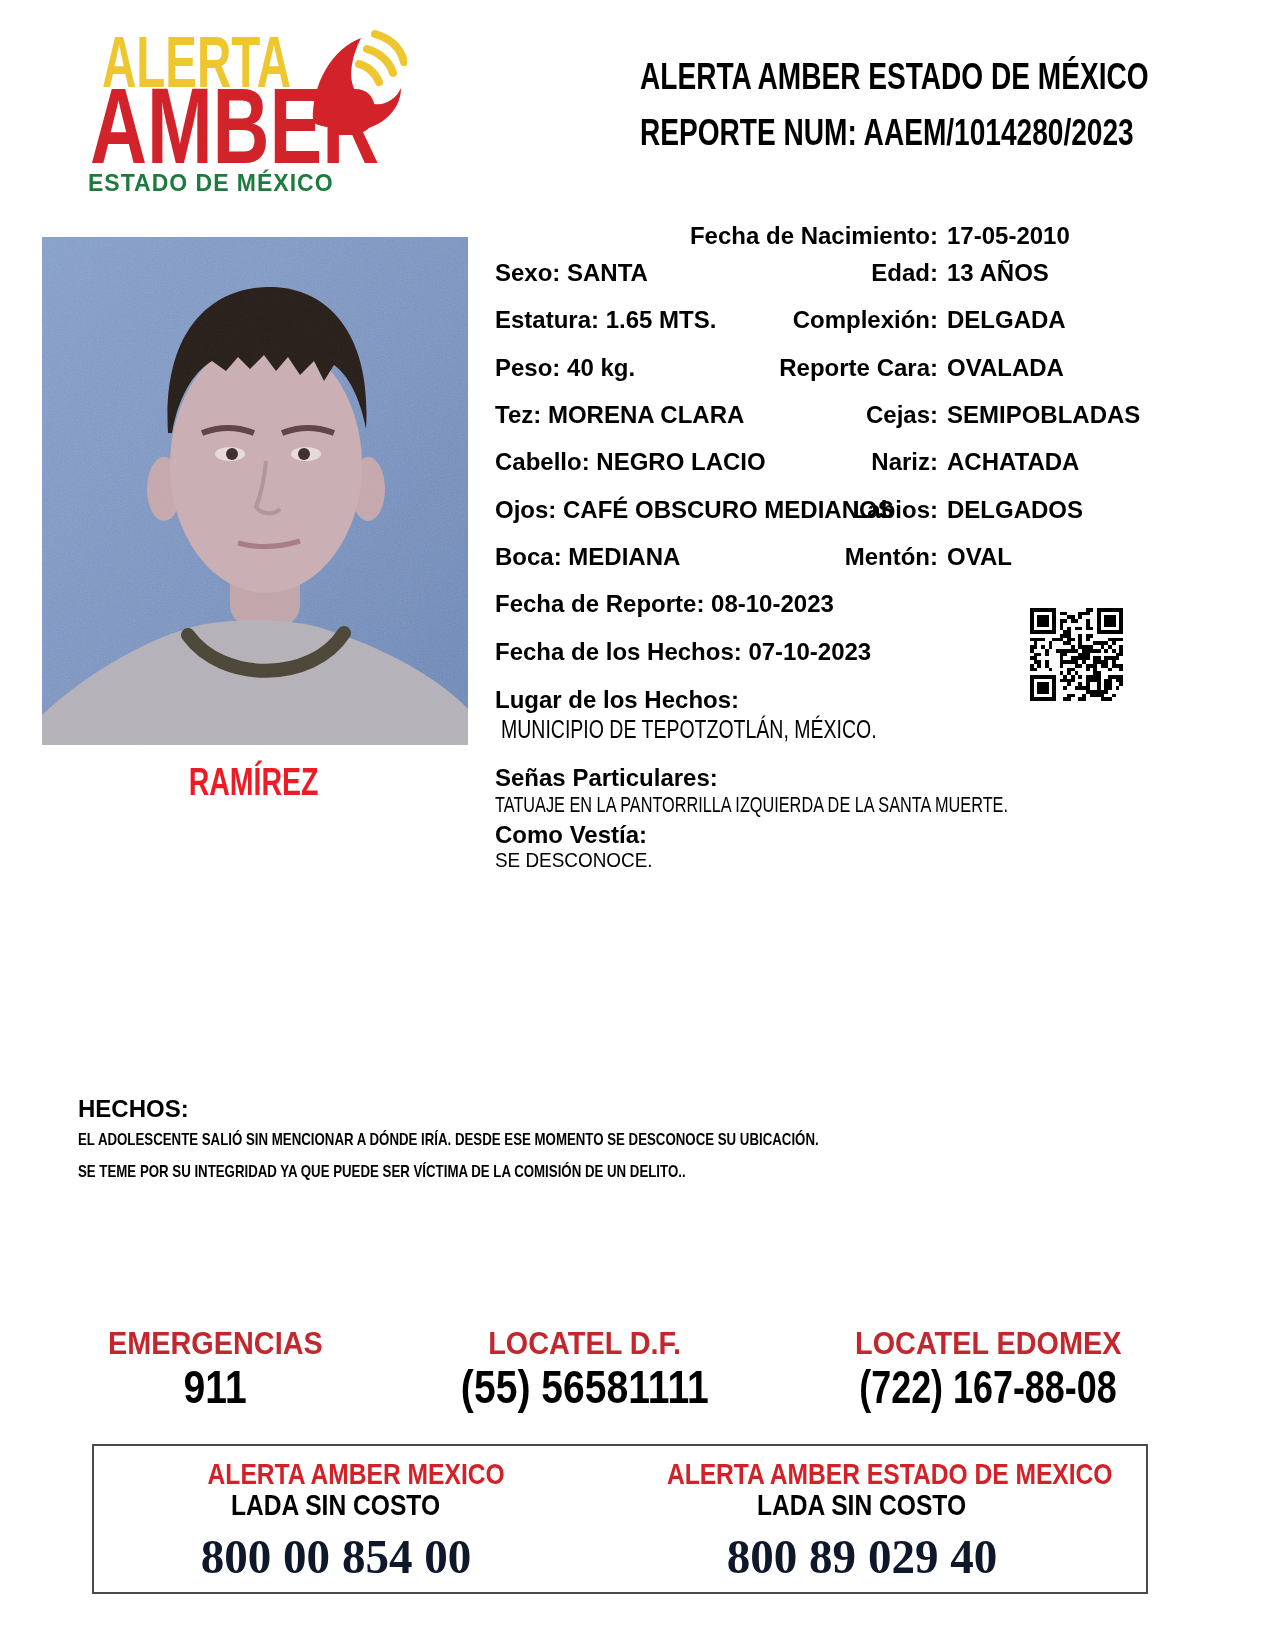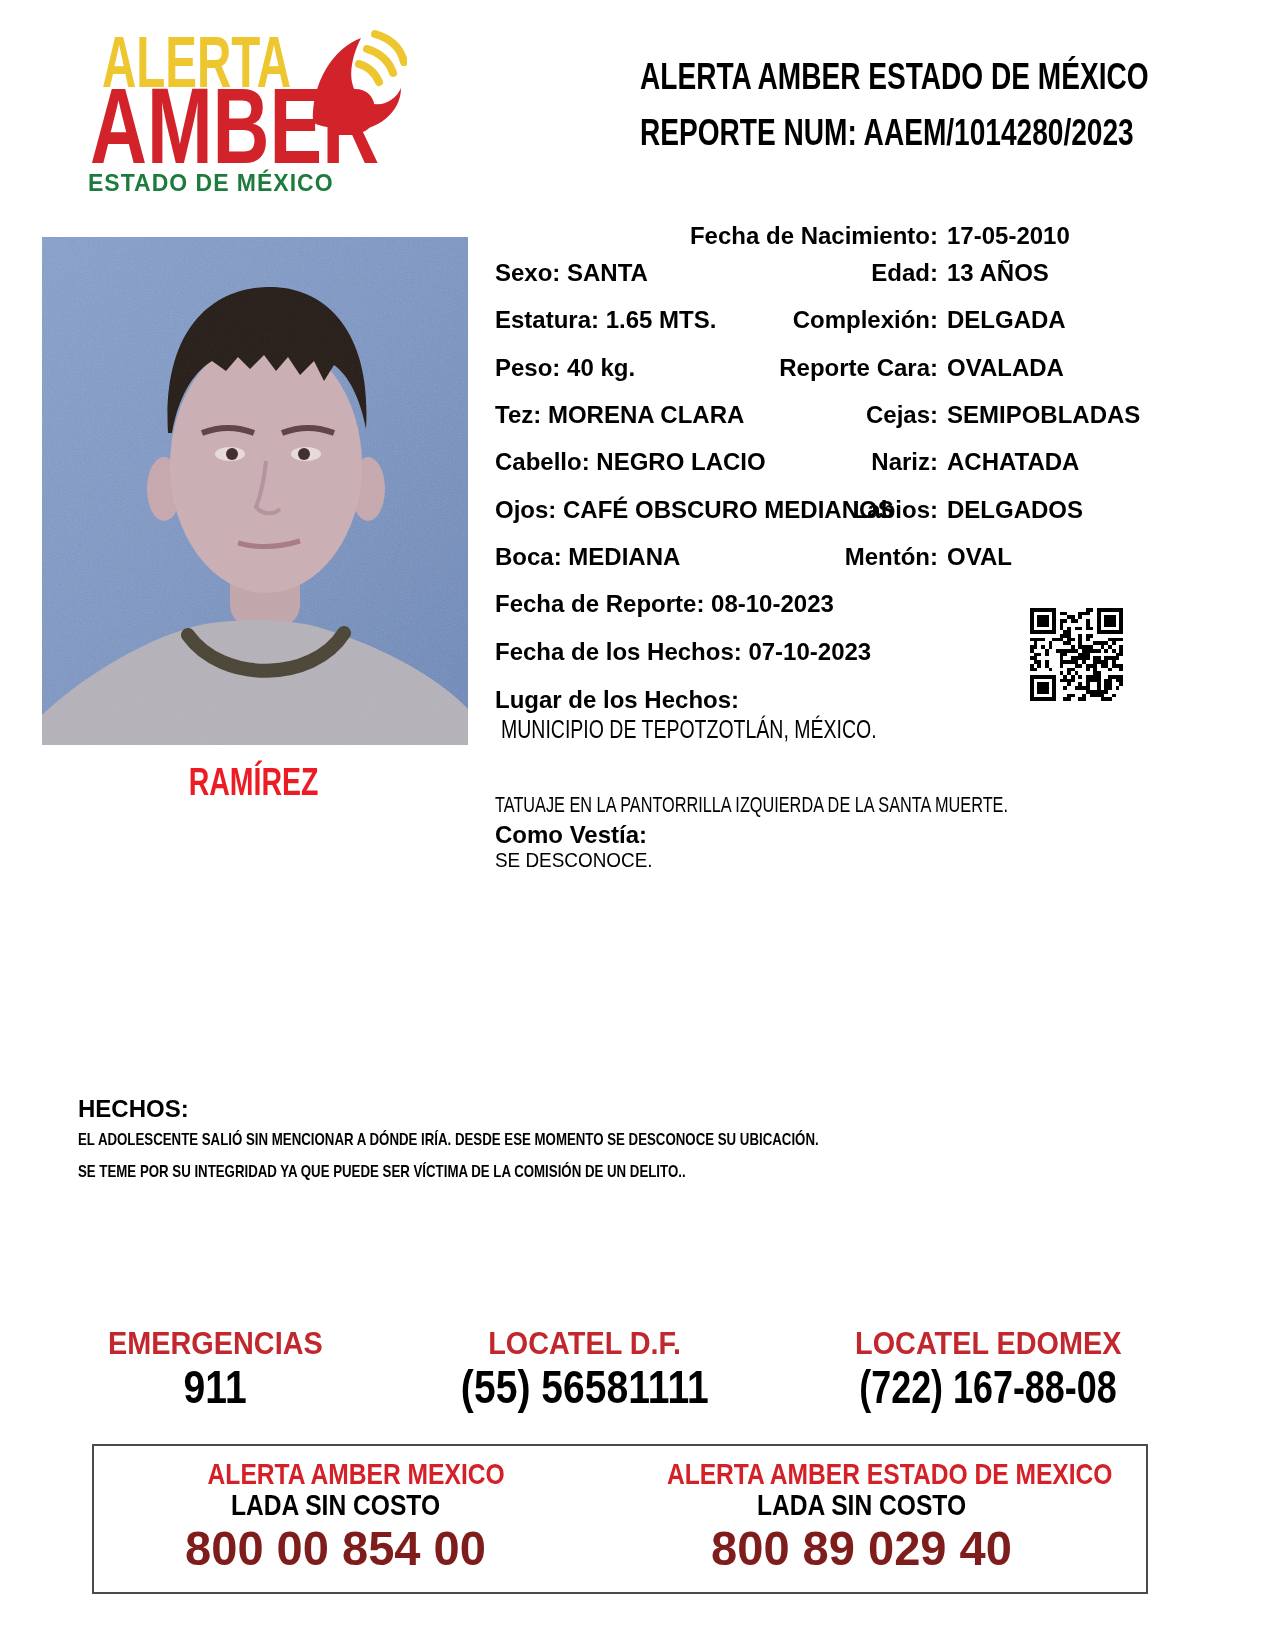--- a/index.html
+++ b/index.html
@@ -179,6 +179,9 @@
       <span class="lft plain" style="left:6px;font-size:26px"><span class="t ol" style="transform:scaleX(0.75)">MUNICIPIO DE TEPOTZOTLÁN, MÉXICO.</span></span>
     </div>
 
+    <div class="drow" style="top:764px">
+      <span class="lft">Señas Particulares:</span>
+    </div>
     <div class="drow" style="top:792px">
       <span class="lft plain" style="font-size:22px"><span class="t ol" style="transform:scaleX(0.74)">TATUAJE EN LA PANTORRILLA IZQUIERDA DE LA SANTA MUERTE.</span></span>
     </div>

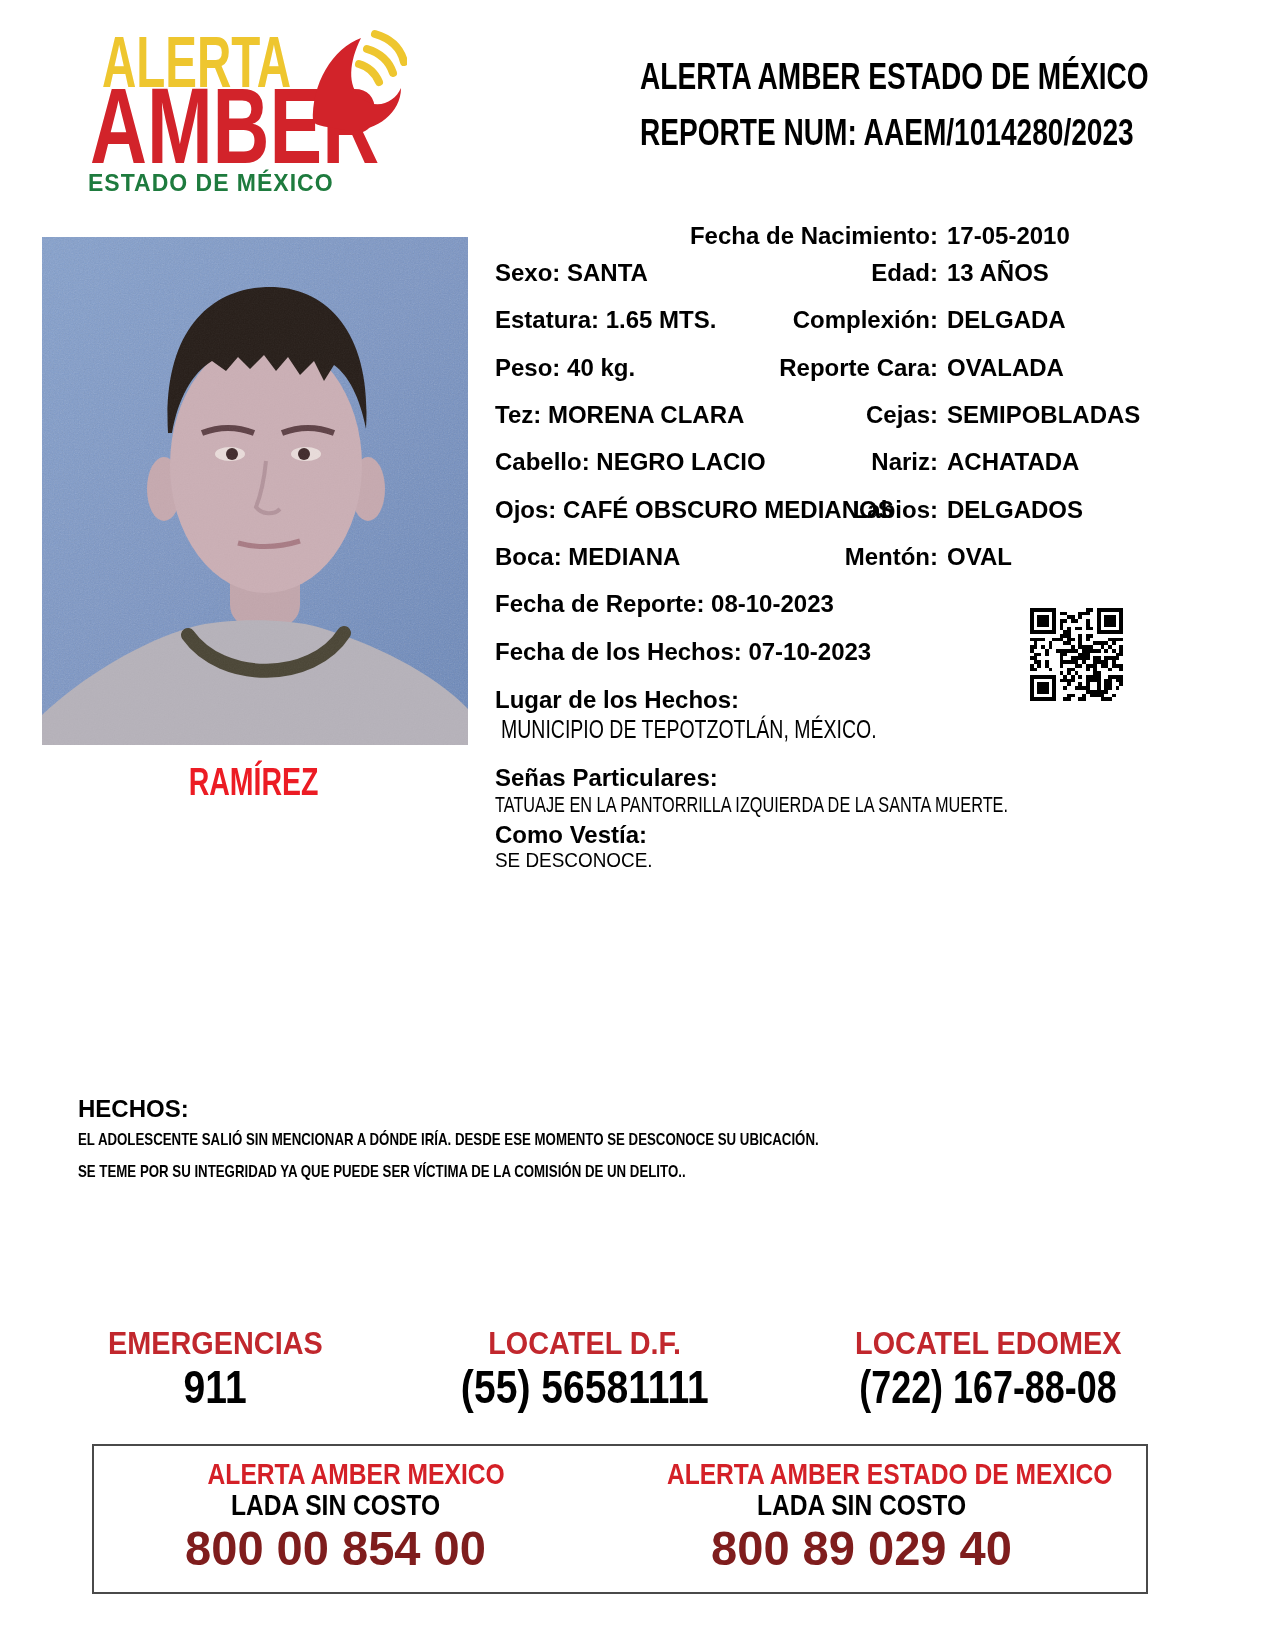--- a/index.html
+++ b/index.html
@@ -52,7 +52,7 @@
   .hot{text-align:center;padding-top:12px;}
   .hot-title{color:#d42027;font-size:30px;font-weight:bold;line-height:32px;padding-left:40px;}
   .hot-sub{color:#000;font-size:30px;font-weight:bold;line-height:30px;}
-  .hot-num{color:#7f1d1d;font-size:48px;font-weight:bold;line-height:50px;margin-top:4px;}
+  .hot-num{color:#0f172a;font-size:48px;font-weight:bold;line-height:50px;margin-top:12px;font-family:Liberation Serif, serif;}
 </style>
 </head>
 <body>

